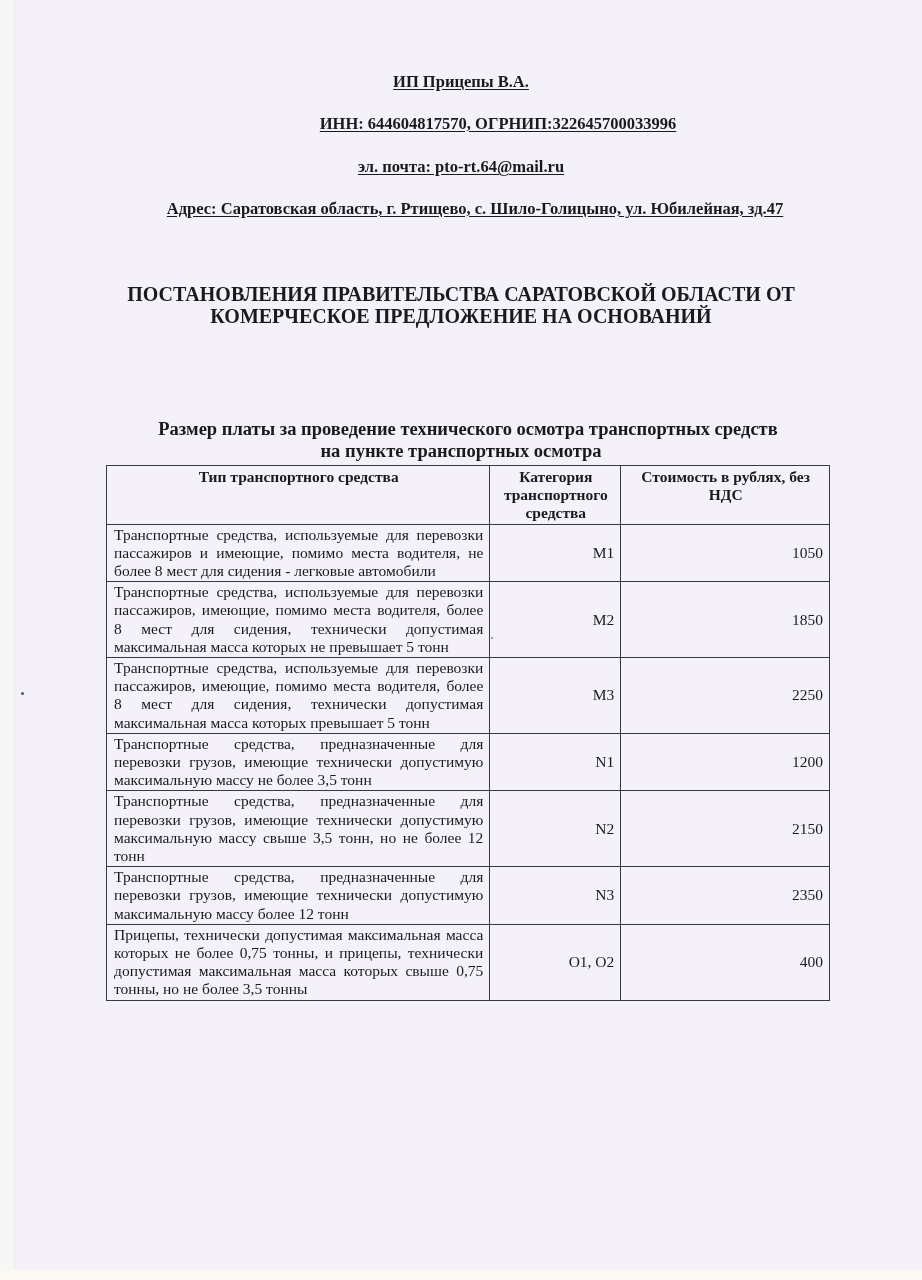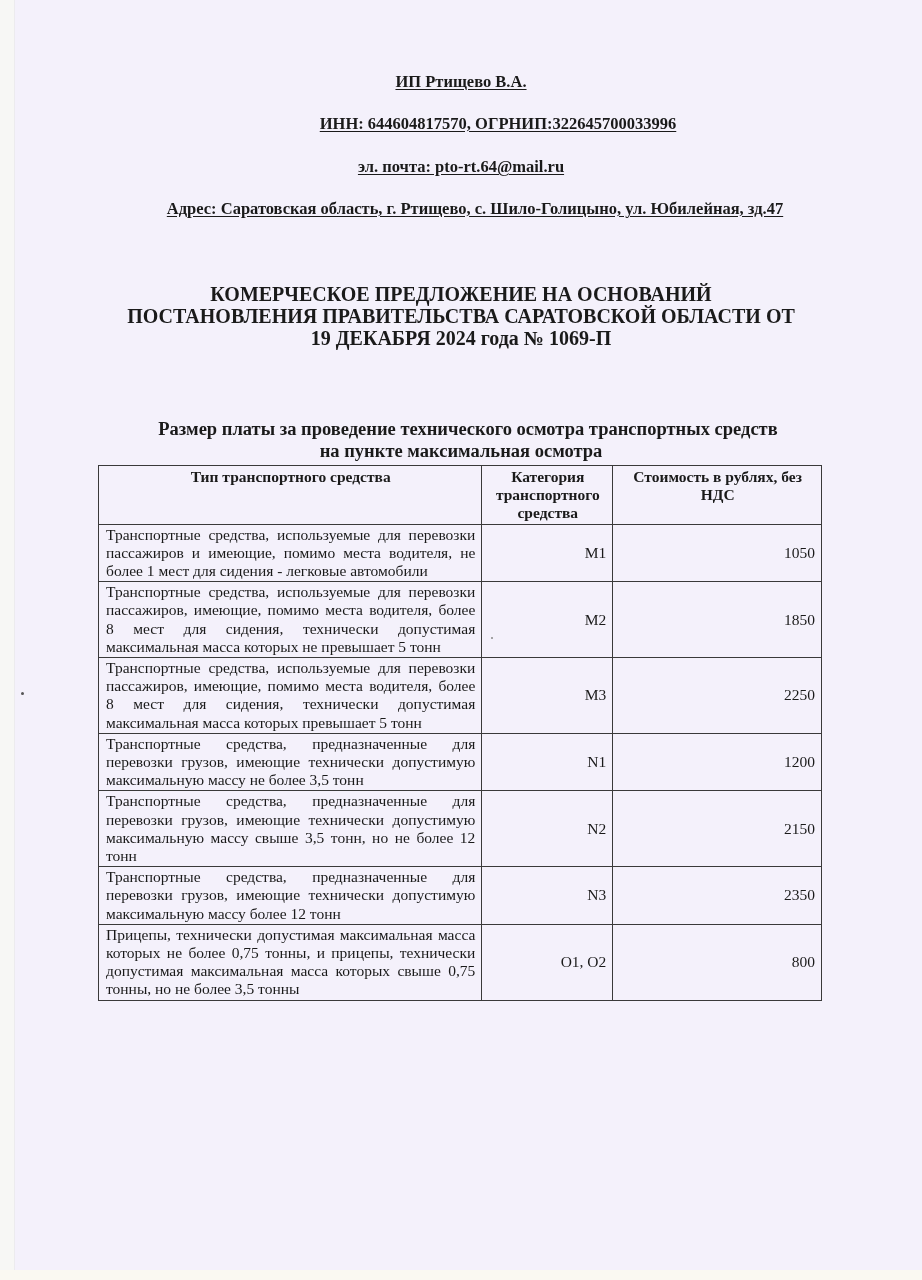--- a/index.html
+++ b/index.html
@@ -119,7 +119,7 @@
 <div class="speck s1"></div>
 <div class="speck s2"></div>
 
-<div class="header-line h1">ИП Ртищево В.А.</div>
+<div class="header-line h1">ИП Прицепы В.А.</div>
 <div class="header-line h2">ИНН: 644604817570, ОГРНИП:322645700033996</div>
 <div class="header-line h3">эл. почта: pto-rt.64@mail.ru</div>
 <div class="header-line h4">Адрес: Саратовская область, г. Ртищево, с. Шило-Голицыно, ул. Юбилейная, зд.47</div>

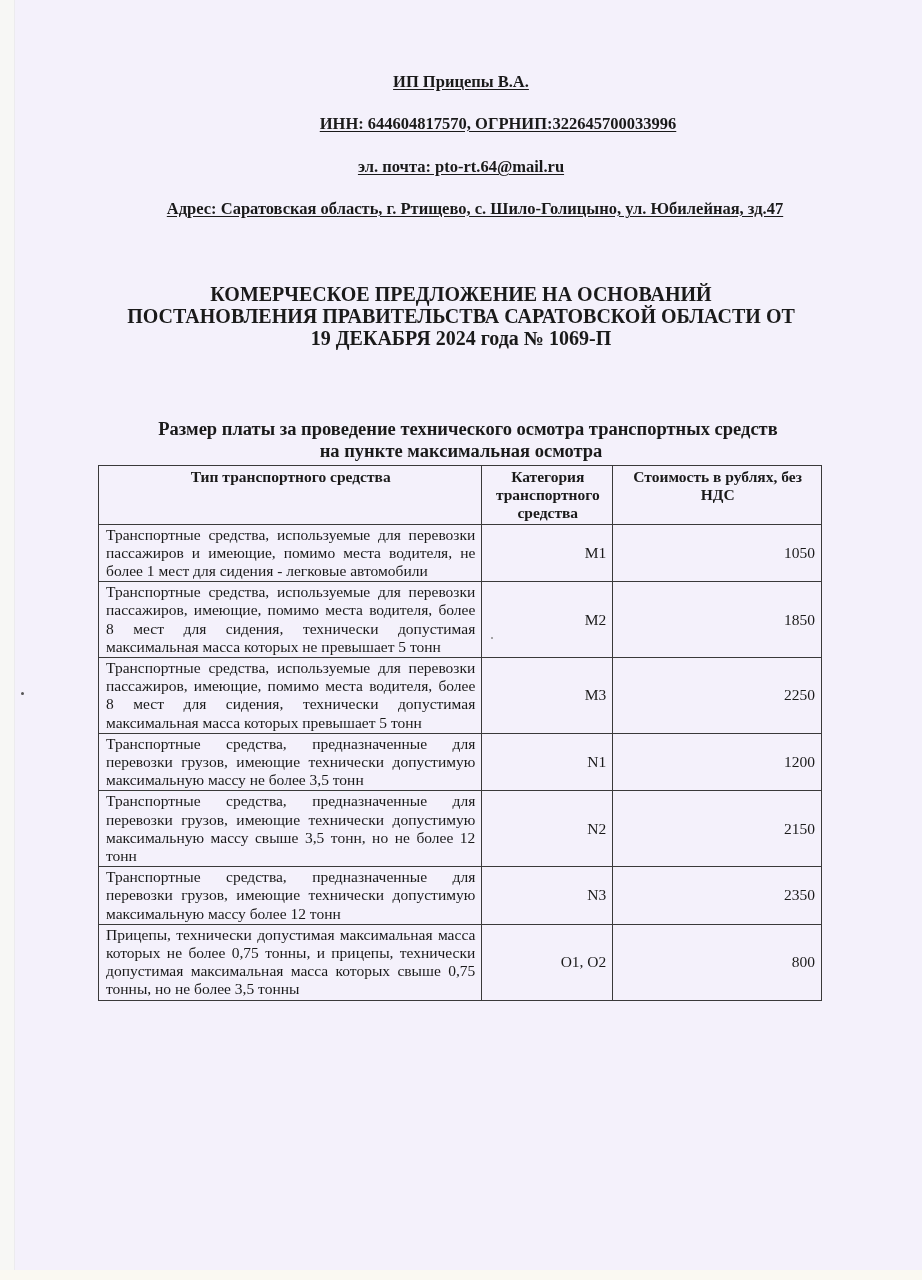--- a/index.html
+++ b/index.html
@@ -125,8 +125,8 @@
 <div class="header-line h4">Адрес: Саратовская область, г. Ртищево, с. Шило-Голицыно, ул. Юбилейная, зд.47</div>
 
 <div class="title">
+  <div>ПОСТАНОВЛЕНИЯ ПРАВИТЕЛЬСТВА САРАТОВСКОЙ ОБЛАСТИ ОТ</div>
   <div>КОМЕРЧЕСКОЕ ПРЕДЛОЖЕНИЕ НА ОСНОВАНИЙ</div>
-  <div>ПОСТАНОВЛЕНИЯ ПРАВИТЕЛЬСТВА САРАТОВСКОЙ ОБЛАСТИ ОТ</div>
   <div>19 ДЕКАБРЯ 2024 года № 1069-П</div>
 </div>
 

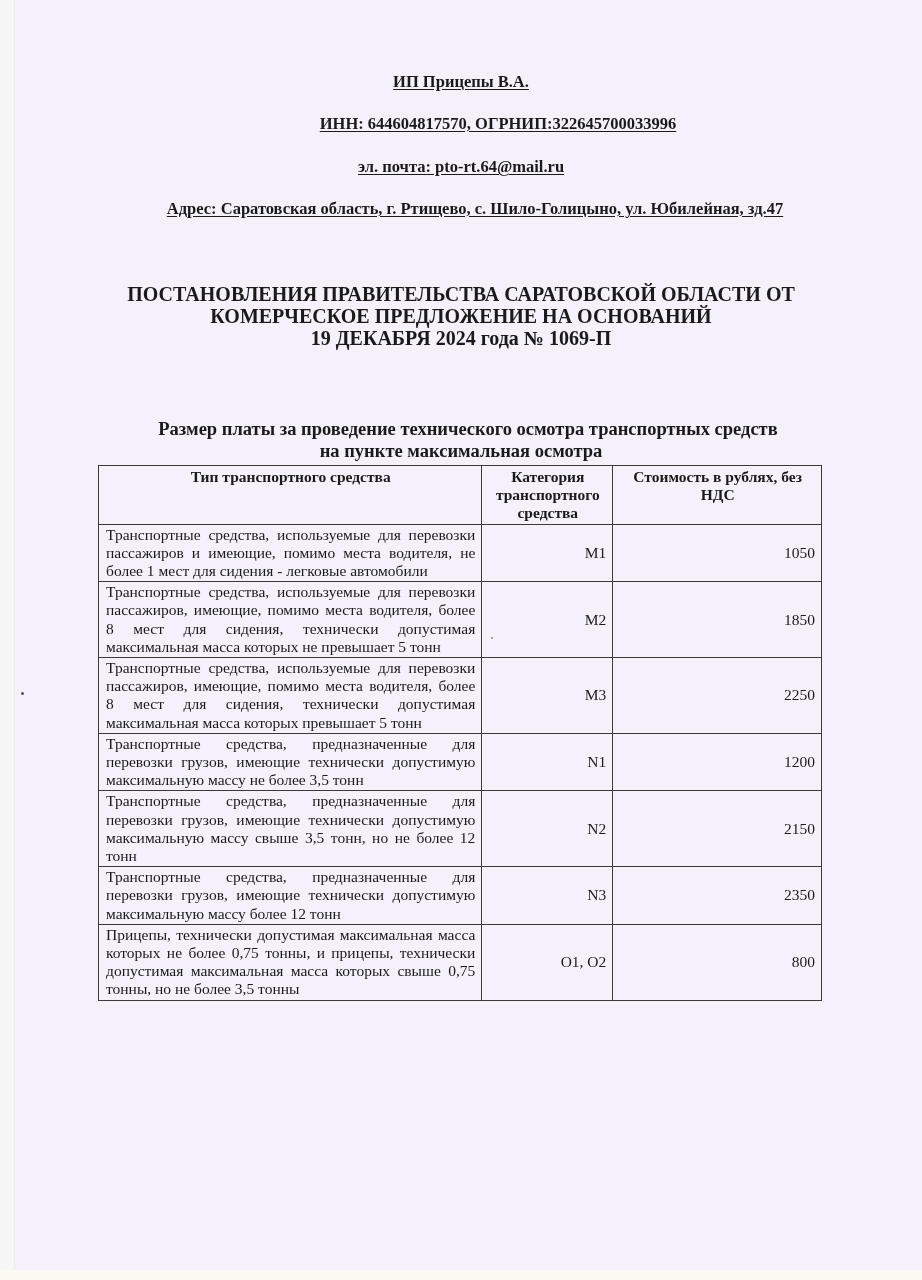--- a/index.html
+++ b/index.html
@@ -127,7 +127,6 @@
 <div class="title">
   <div>ПОСТАНОВЛЕНИЯ ПРАВИТЕЛЬСТВА САРАТОВСКОЙ ОБЛАСТИ ОТ</div>
   <div>КОМЕРЧЕСКОЕ ПРЕДЛОЖЕНИЕ НА ОСНОВАНИЙ</div>
-  <div>19 ДЕКАБРЯ 2024 года № 1069-П</div>
 </div>
 
 <div class="subtitle">

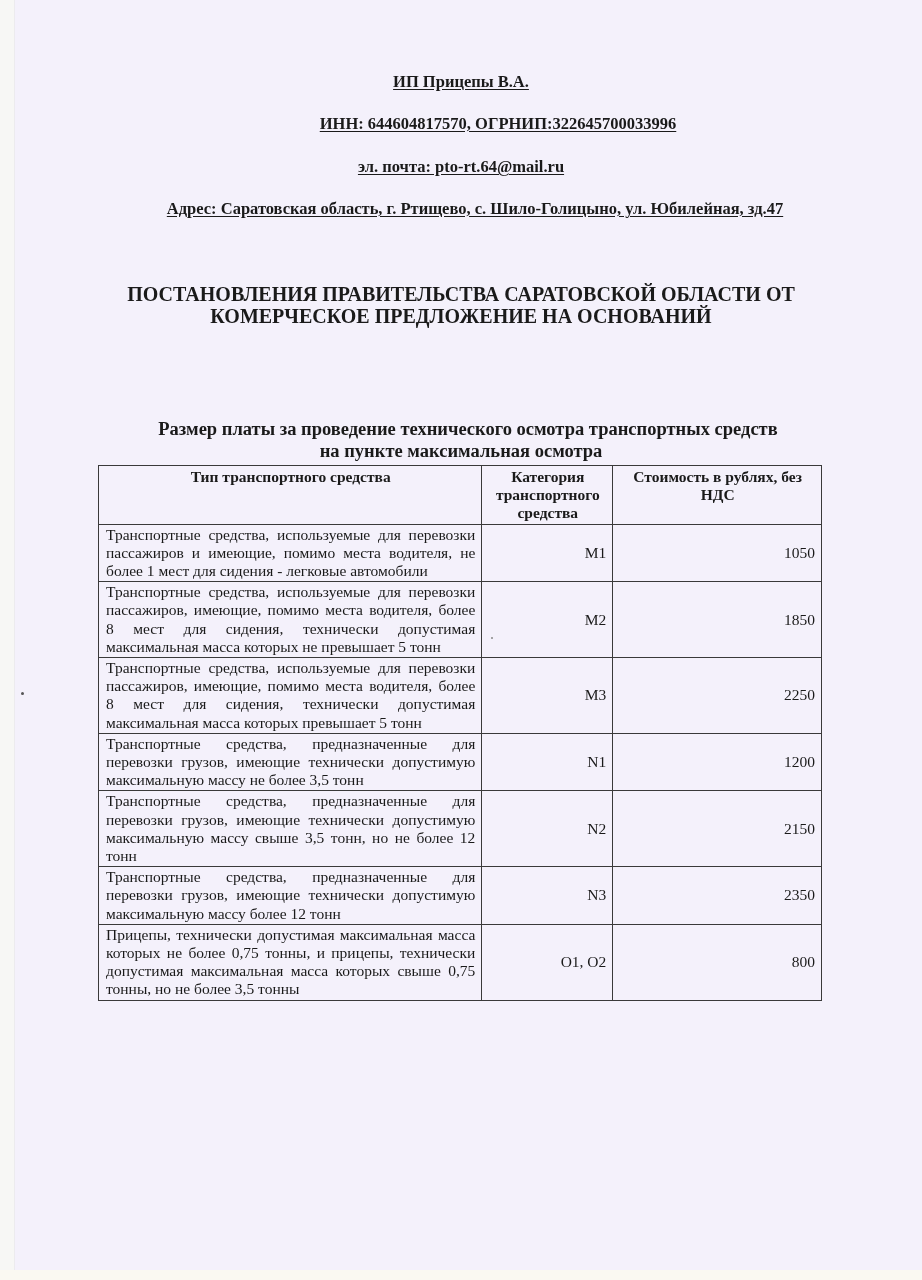--- a/index.html
+++ b/index.html
@@ -131,7 +131,7 @@
 
 <div class="subtitle">
   <div class="line1">Размер платы за проведение технического осмотра транспортных средств</div>
-  <div>на пункте максимальная осмотра</div>
+  <div>на пункте транспортных осмотра</div>
 </div>
 
 <table class="fees">

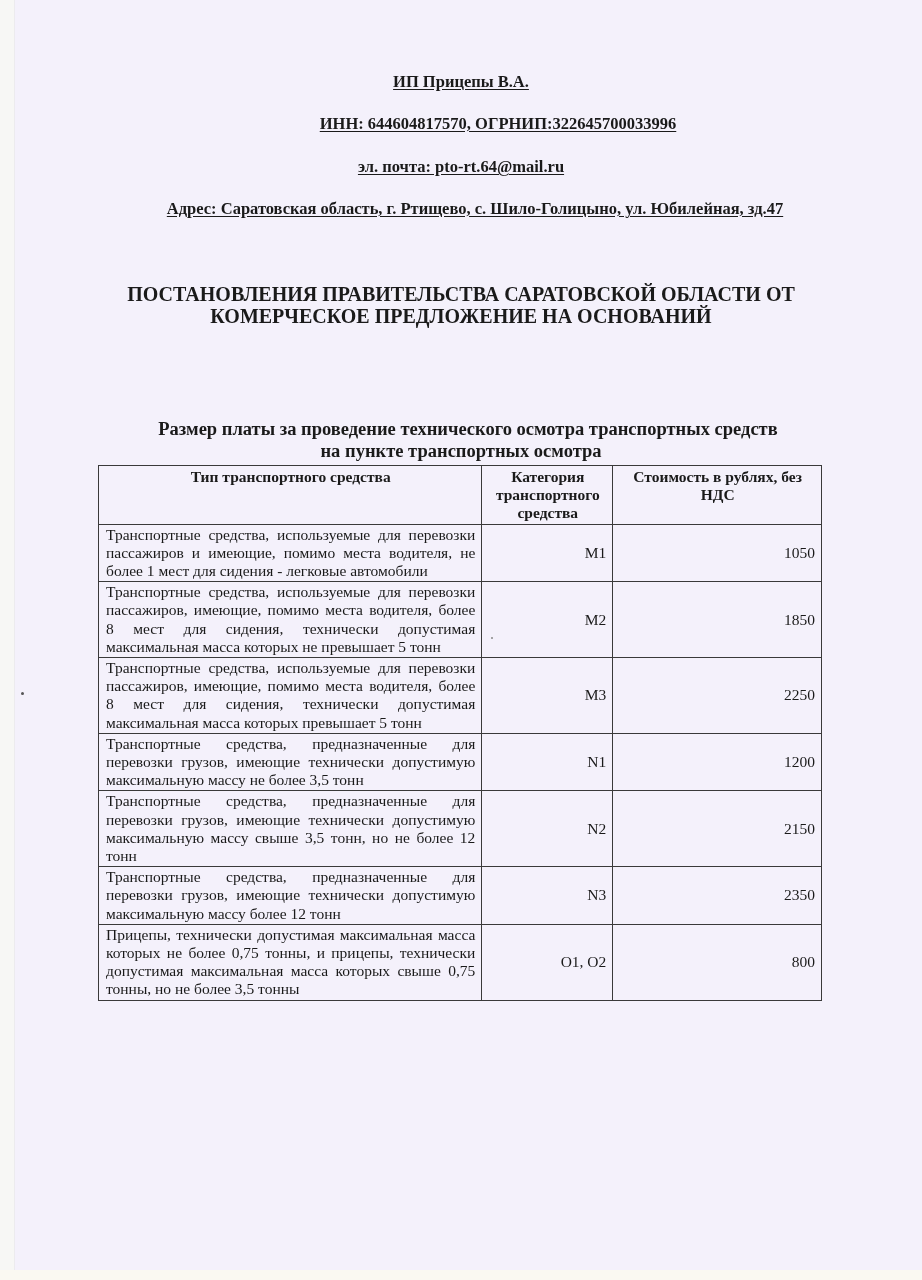--- a/index.html
+++ b/index.html
@@ -80,7 +80,7 @@
 
     table.fees {
       position: absolute;
-      left: 98px;
+      left: 106px;
       top: 465px;
       width: 724px;
       border-collapse: collapse;

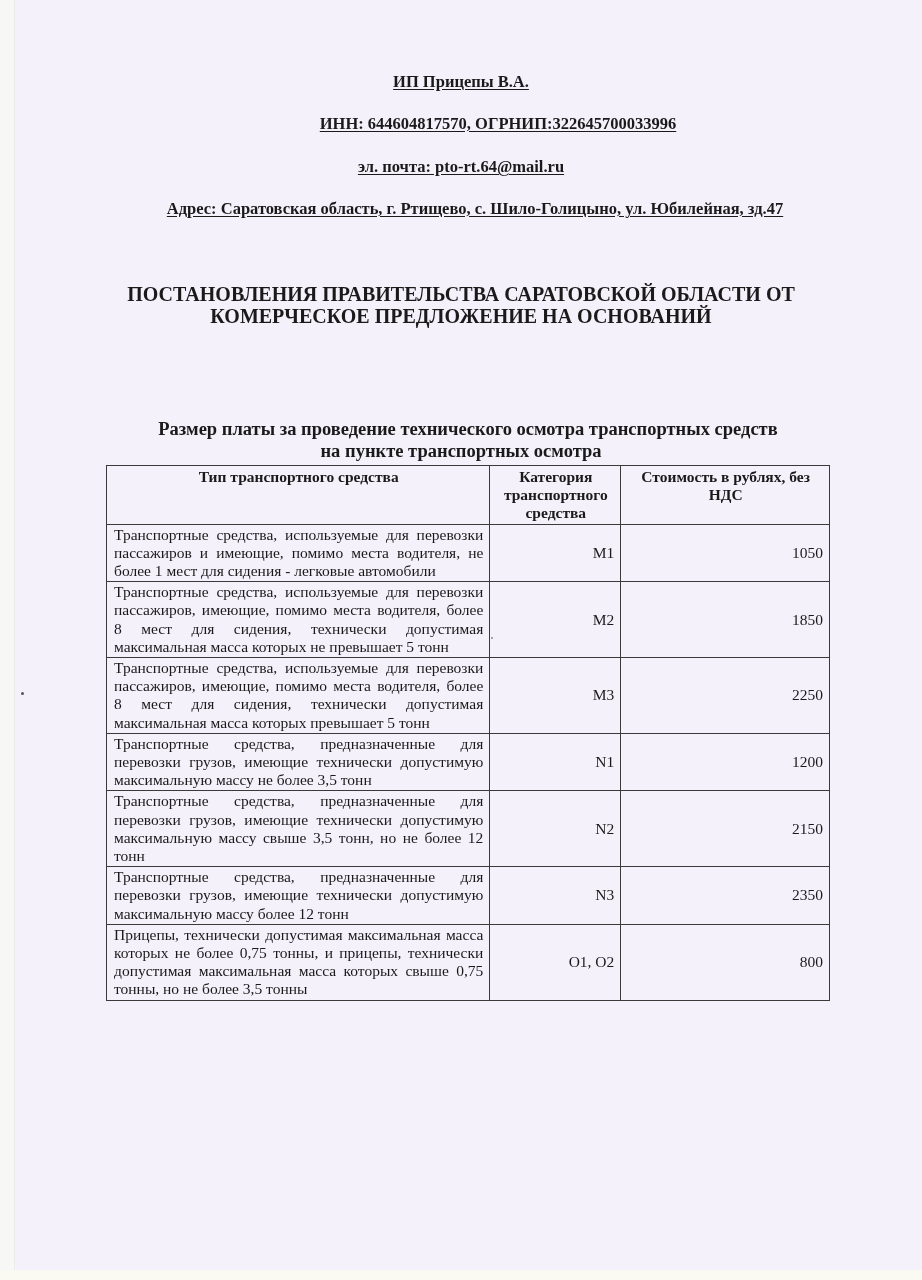--- a/index.html
+++ b/index.html
@@ -149,7 +149,7 @@
   </thead>
   <tbody>
     <tr>
-      <td class="type">Транспортные средства, используемые для перевозки пассажиров и имеющие, помимо места водителя, не более 1 мест для сидения - легковые автомобили</td>
+      <td class="type">Транспортные средства, используемые для перевозки пассажиров и имеющие, помимо места водителя, не более 8 мест для сидения - легковые автомобили</td>
       <td class="cat">M1</td>
       <td class="price">1050</td>
     </tr>

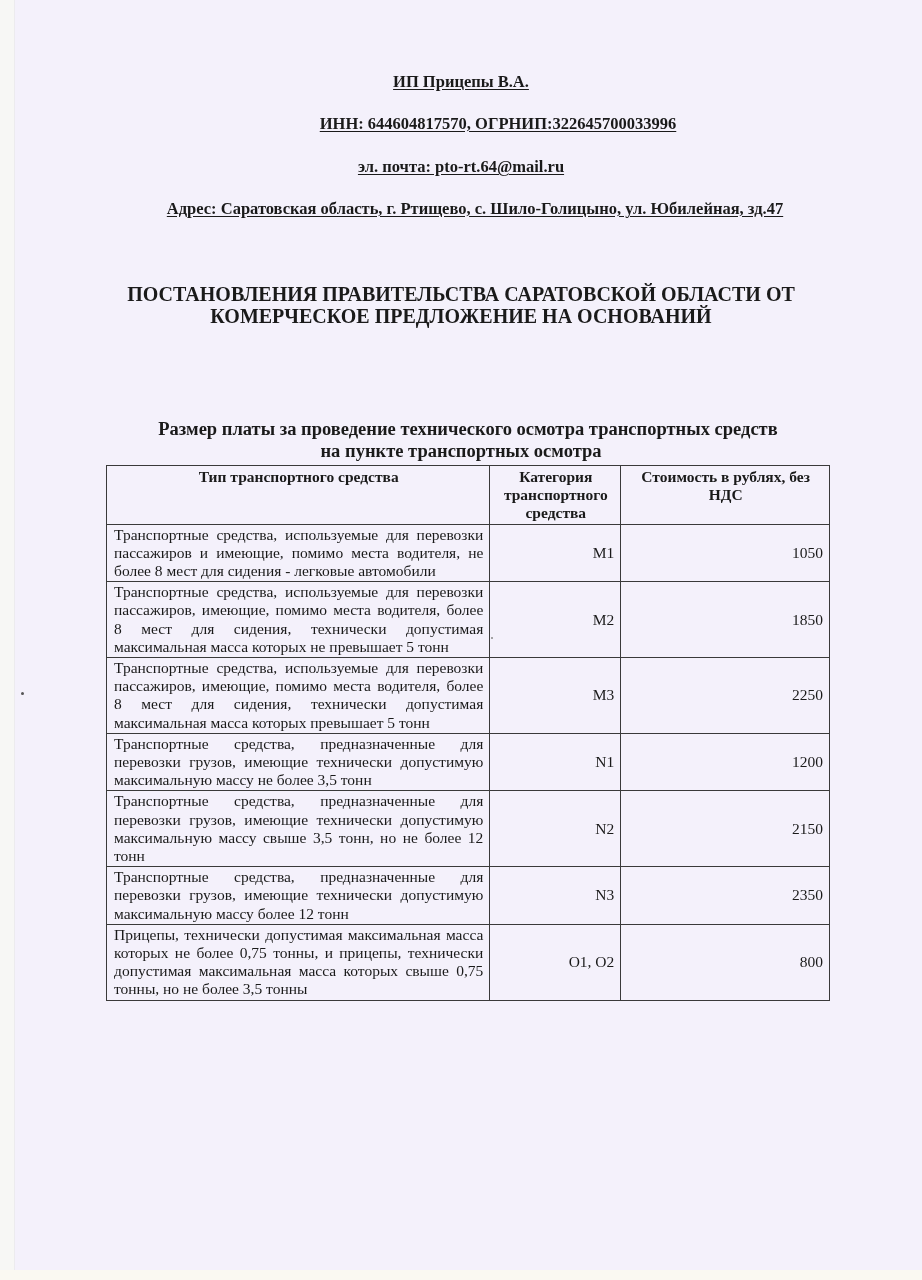--- a/index.html
+++ b/index.html
@@ -181,7 +181,7 @@
     <tr>
       <td class="type">Прицепы, технически допустимая максимальная масса которых не более 0,75 тонны, и прицепы, технически допустимая максимальная масса которых свыше 0,75 тонны, но не более 3,5 тонны</td>
       <td class="cat">O1, O2</td>
-      <td class="price">800</td>
+      <td class="price">400</td>
     </tr>
   </tbody>
 </table>

